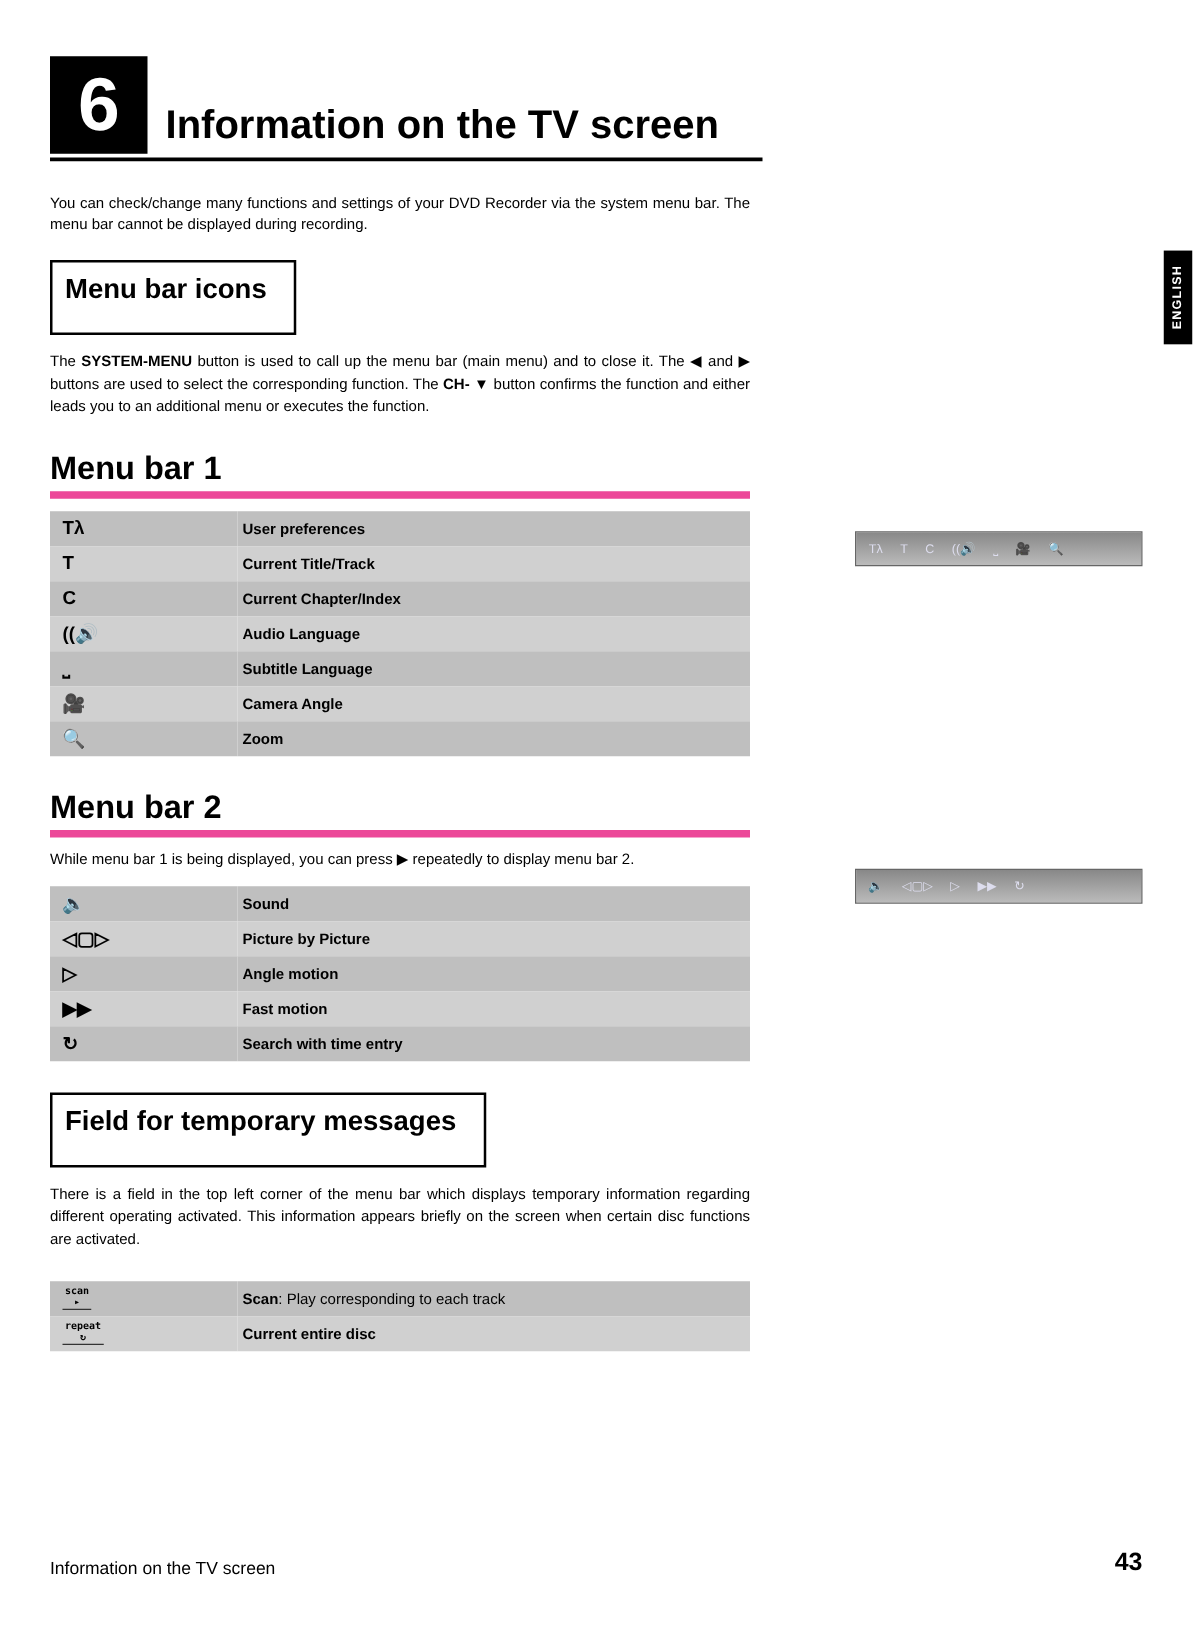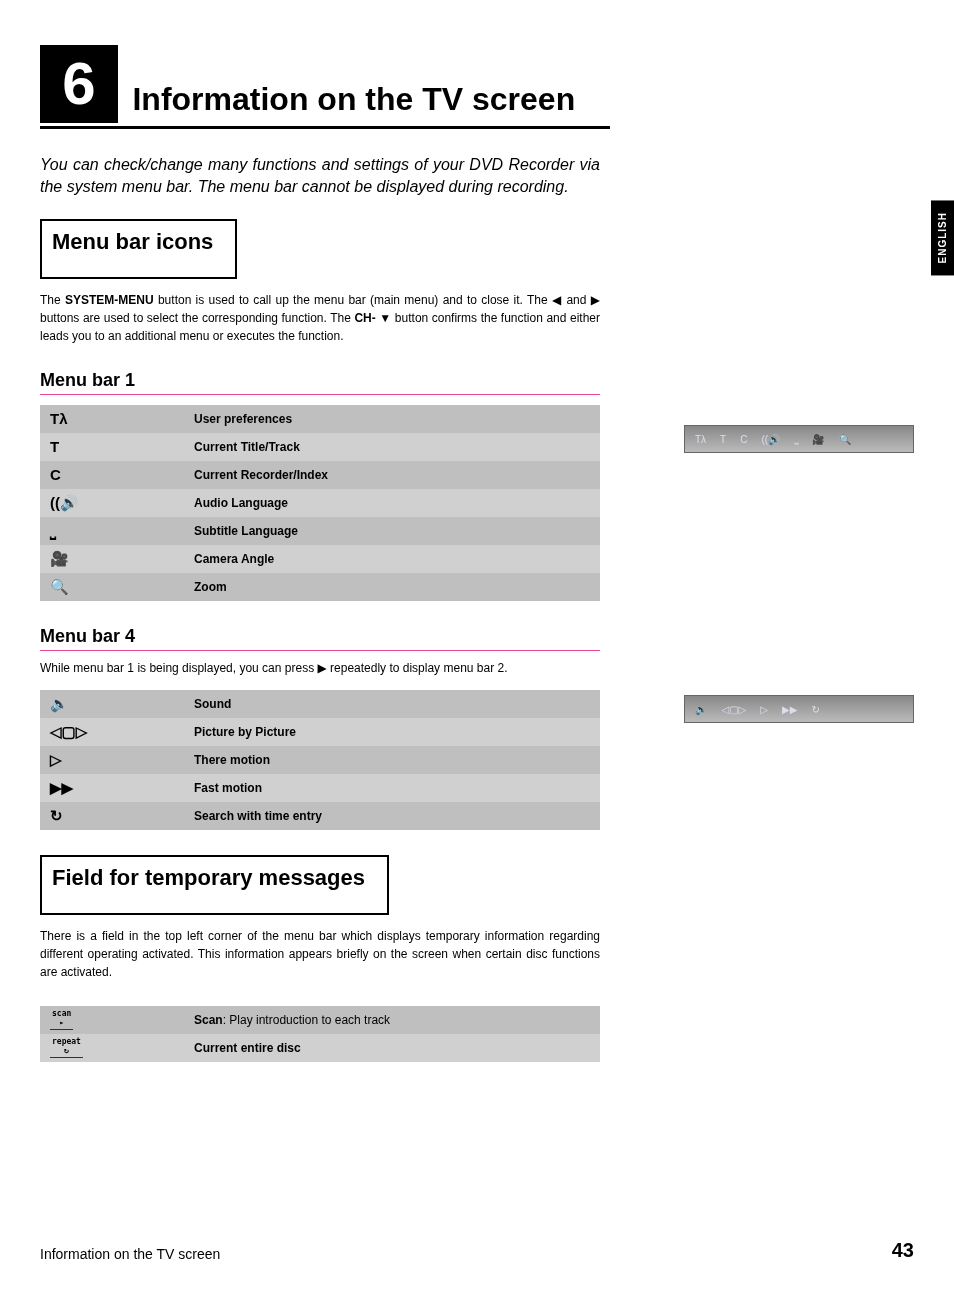--- a/index.html
+++ b/index.html
@@ -53,12 +53,11 @@
     width: 570px;
   }
   .intro {
-    font-size: 16px;
+    font-size: 12px;
     width: 560px;
     text-align: justify;
     line-height: 1.4;
     margin-bottom: 20px;
-    font-style: italic;
   }
   .section-box {
     border: 2px solid #000;

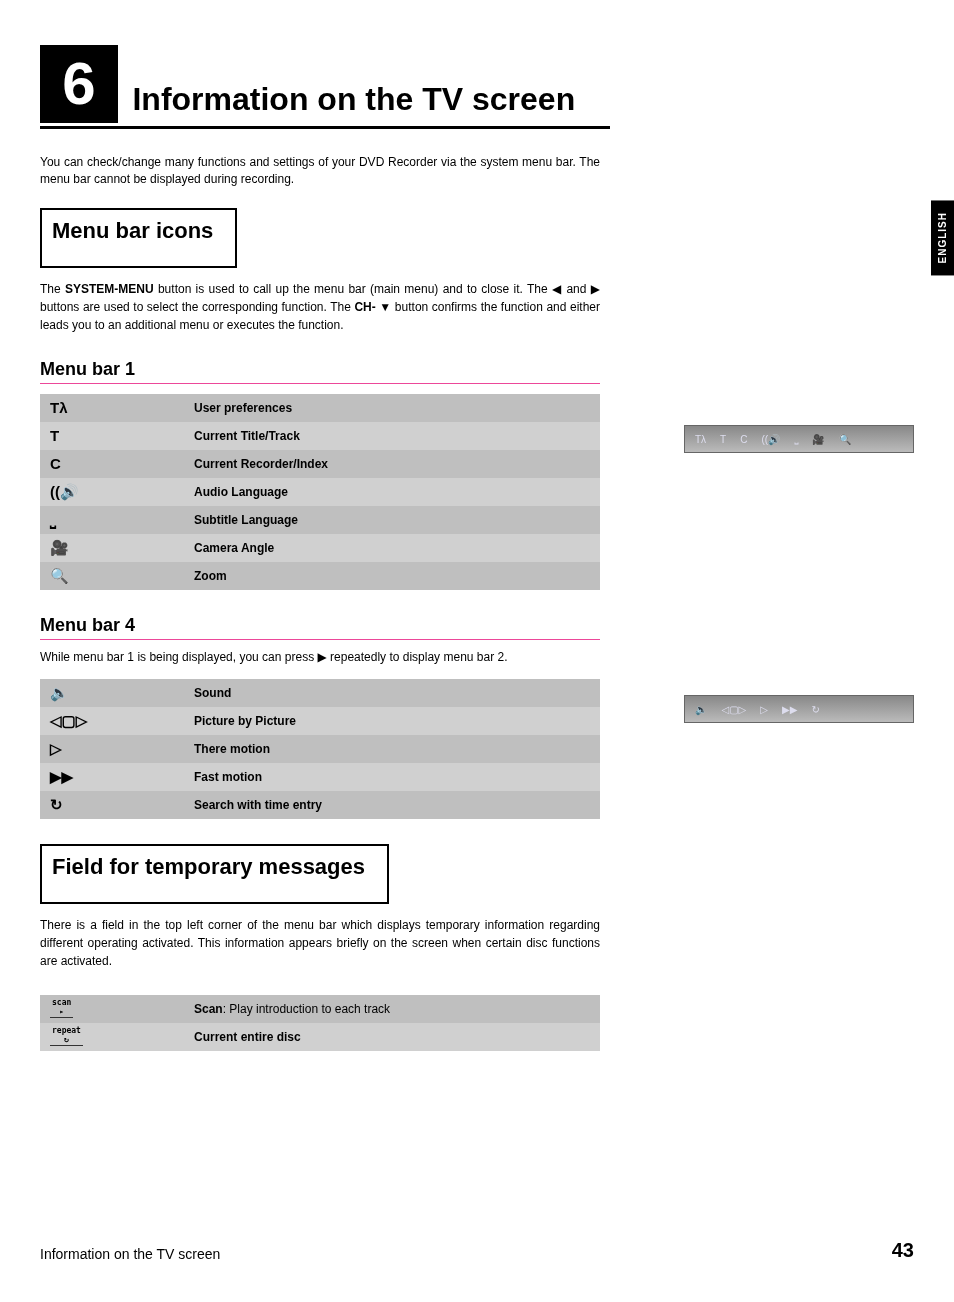--- a/index.html
+++ b/index.html
@@ -75,9 +75,9 @@
     margin-bottom: 25px;
   }
   h2.subheading {
-    font-size: 18px;
-    font-weight: bold;
-    border-bottom: 1px solid #ec4899;
+    font-size: 26px;
+    font-weight: bold;
+    border-bottom: 6px solid #ec4899;
     width: 560px;
     padding-bottom: 3px;
     margin-bottom: 10px;

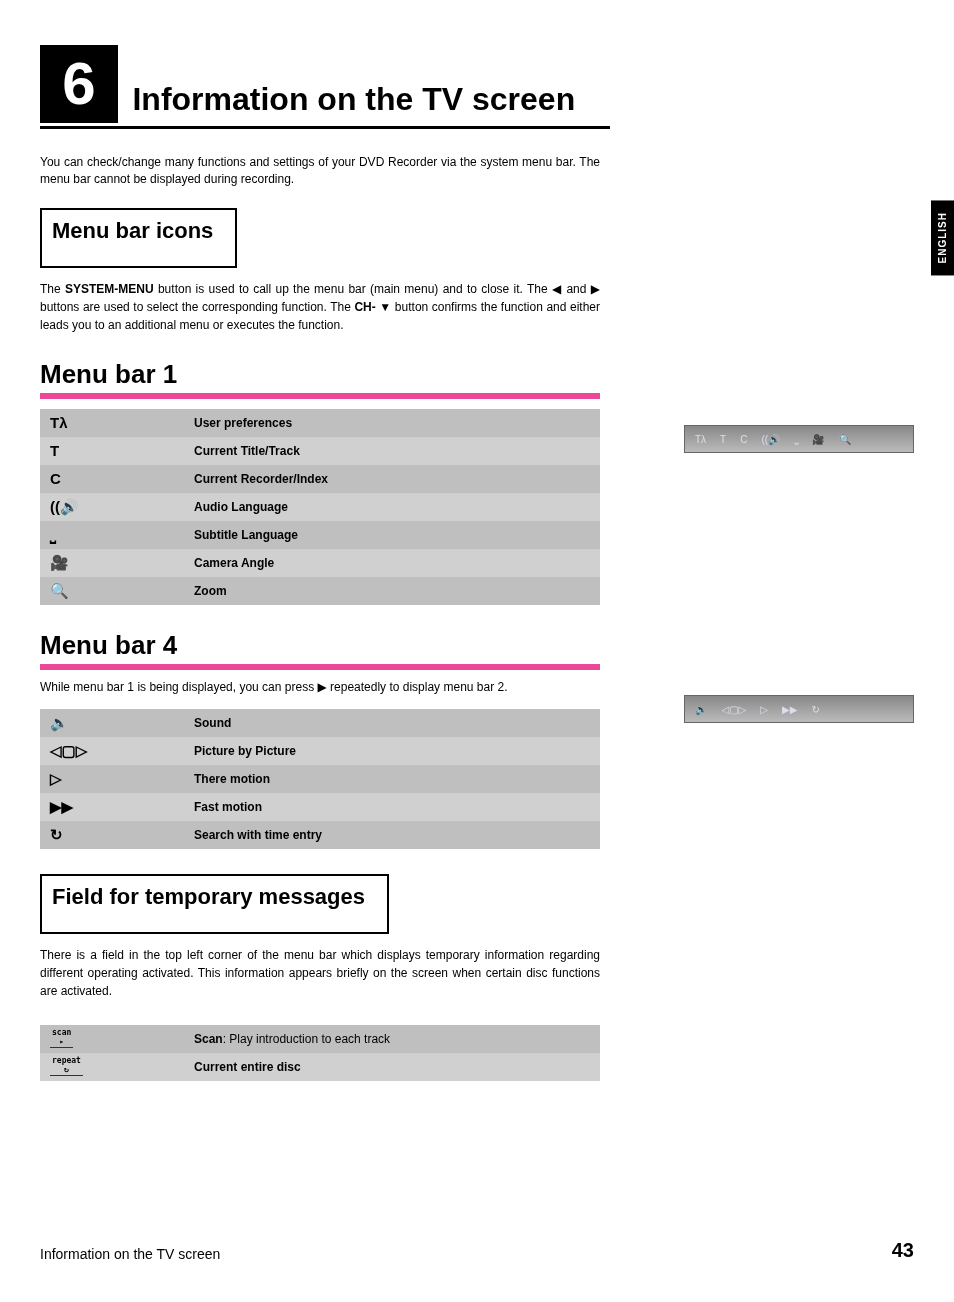--- a/index.html
+++ b/index.html
@@ -202,7 +202,7 @@
       </tr>
   <tr>
         <td class="icon-cell"><span>C</span></td>
-        <td class="label-cell">Current Recorder/Index</td>
+        <td class="label-cell">Current Chapter/Index</td>
       </tr>
   <tr>
         <td class="icon-cell"><span>((🔊</span></td>

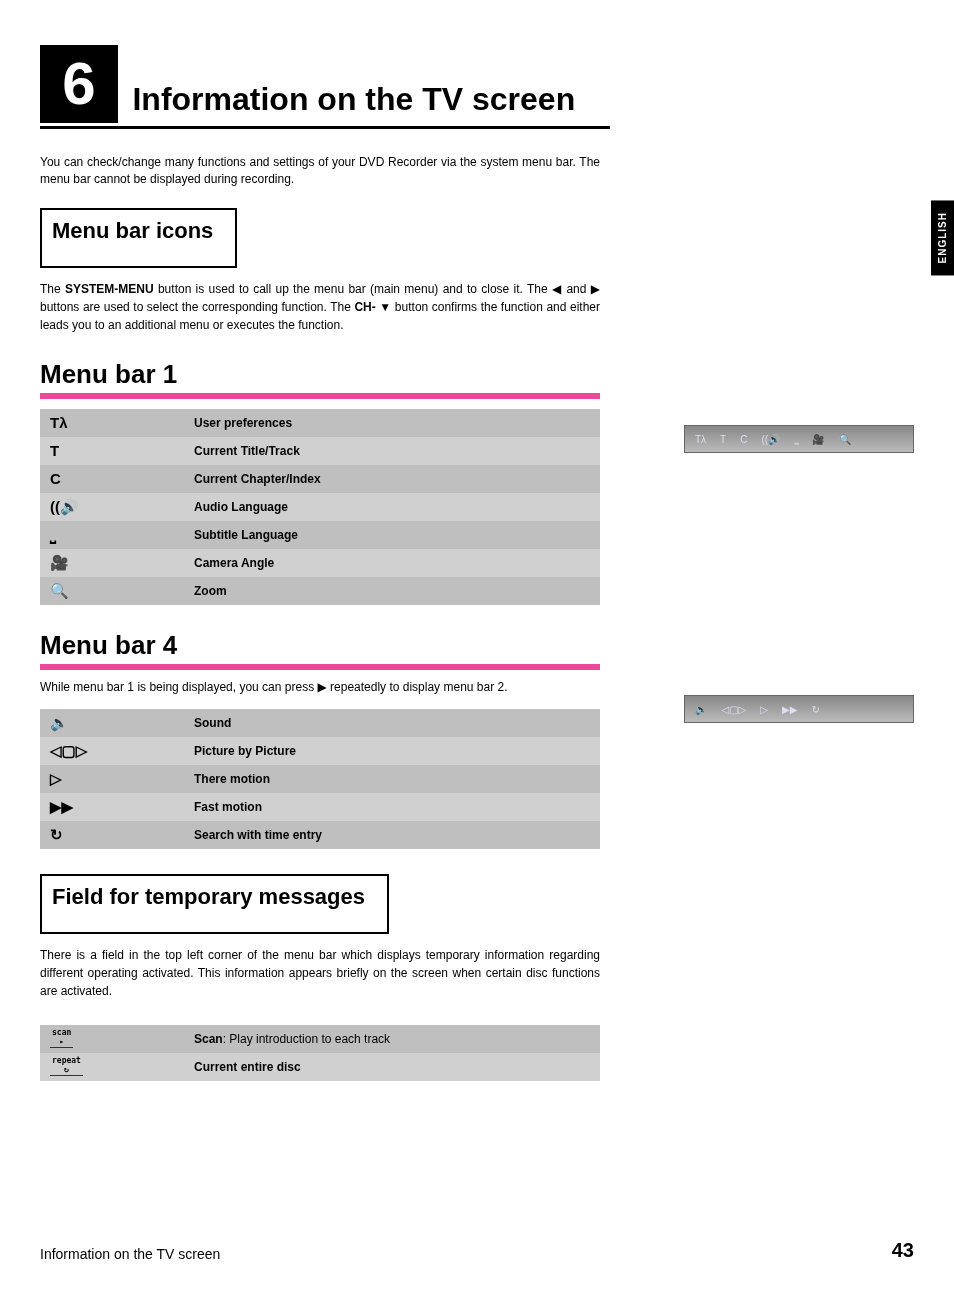--- a/index.html
+++ b/index.html
@@ -224,7 +224,7 @@
   </table>
 
 
-<h2 class="subheading">Menu bar 4</h2>
+<h2 class="subheading">Menu bar 2</h2>
 
 <div class="iconbar iconbar2">
   <span class="ico">🔈</span>

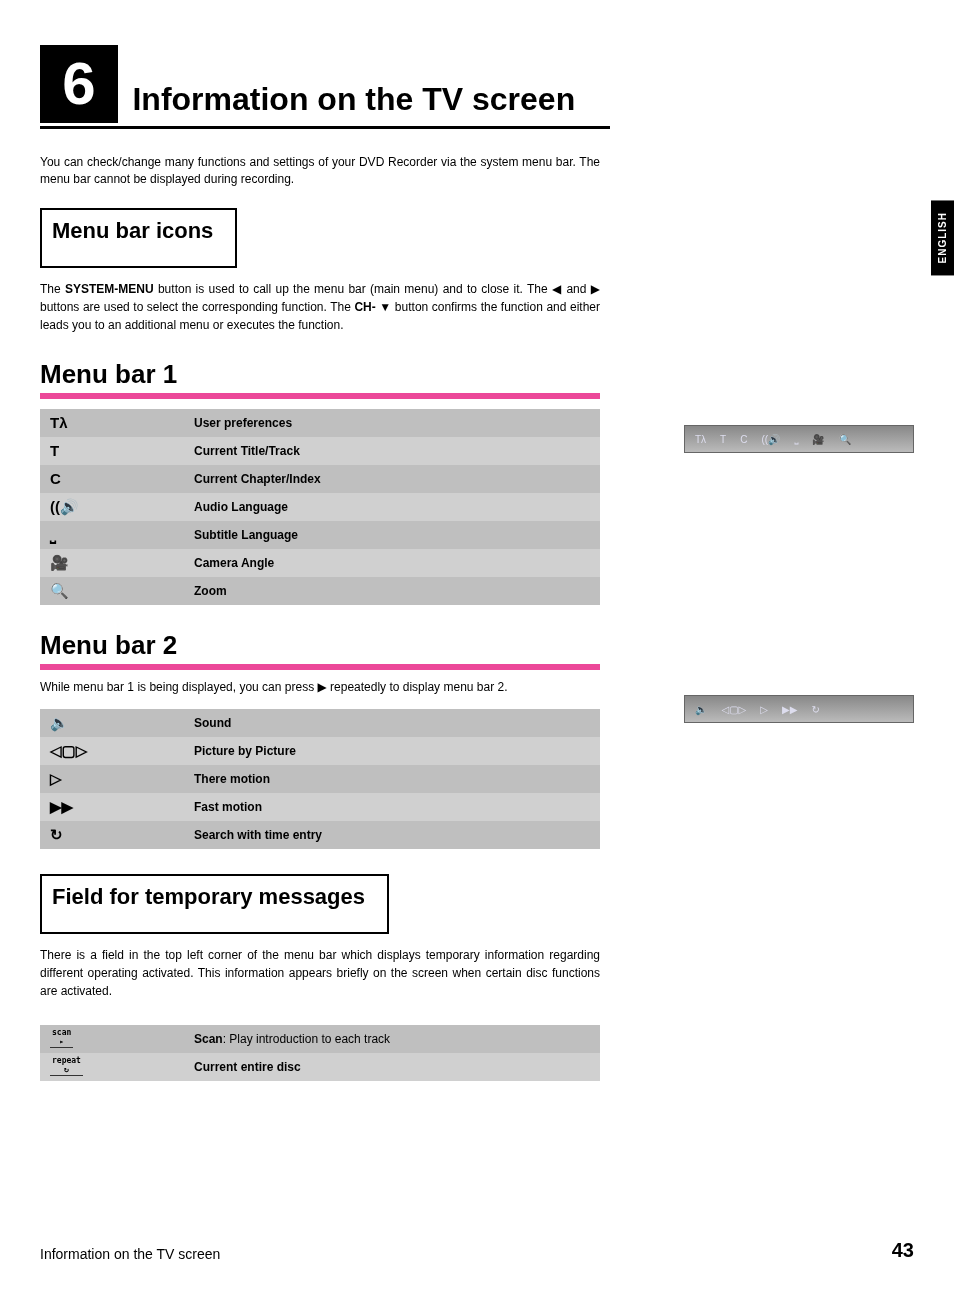--- a/index.html
+++ b/index.html
@@ -250,7 +250,7 @@
       </tr>
   <tr>
         <td class="icon-cell"><span>▷</span></td>
-        <td class="label-cell">There motion</td>
+        <td class="label-cell">Angle motion</td>
       </tr>
   <tr>
         <td class="icon-cell"><span>▶▶</span></td>

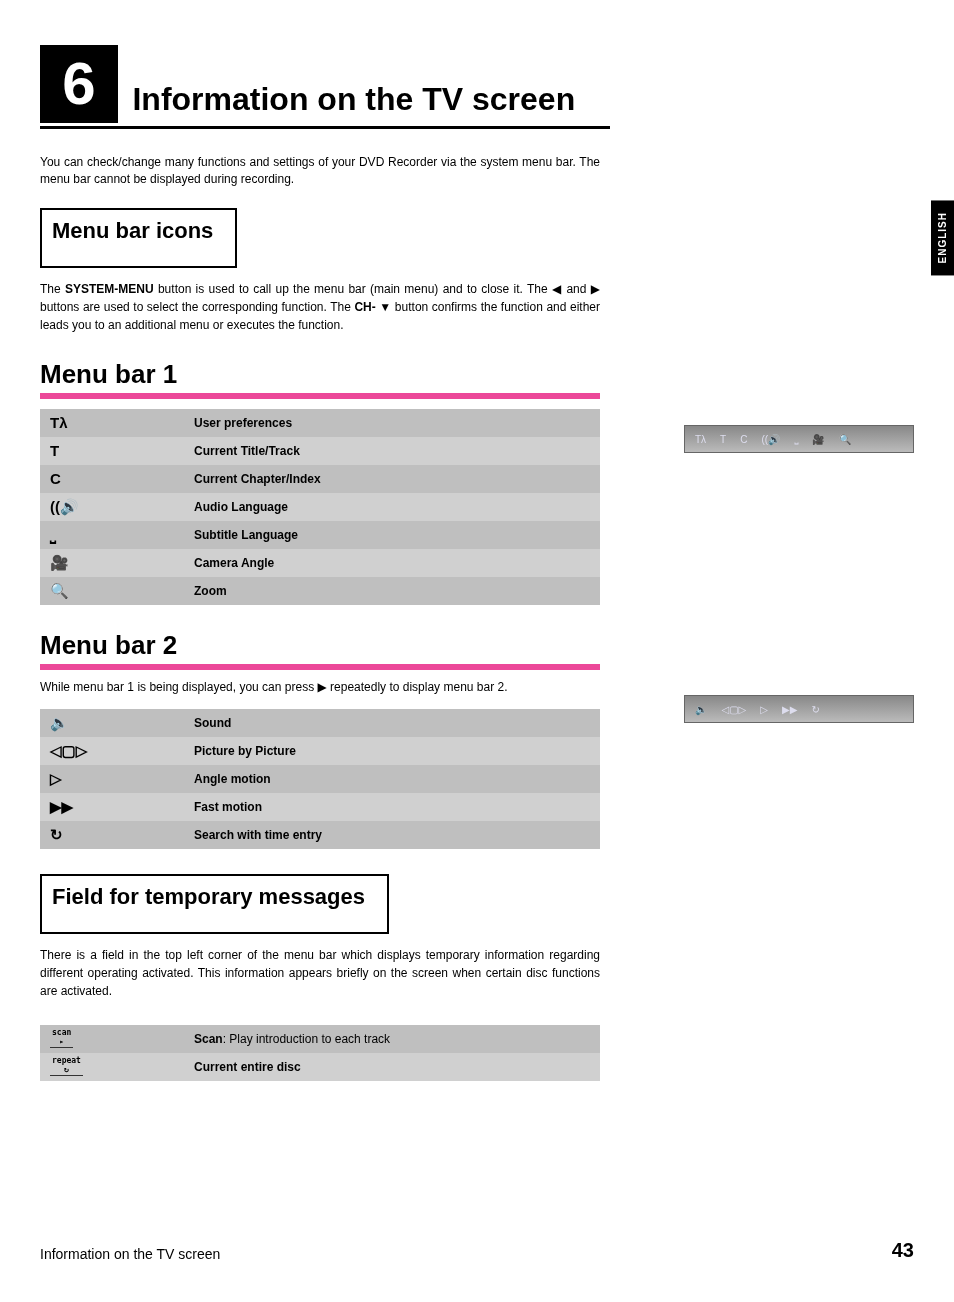--- a/index.html
+++ b/index.html
@@ -272,7 +272,7 @@
   <tbody>
   <tr>
     <td class="icon-cell"><span class="msg-icon"><span>scan</span><span class="msg-sub">▸</span></span></td>
-    <td class="label-cell"><span>Scan</span><span class="label-desc">: Play introduction to each track</span></td>
+    <td class="label-cell"><span>Scan</span><span class="label-desc">: Play corresponding to each track</span></td>
   </tr>
   <tr>
     <td class="icon-cell"><span class="msg-icon"><span>repeat</span><span class="msg-sub">↻</span></span></td>

